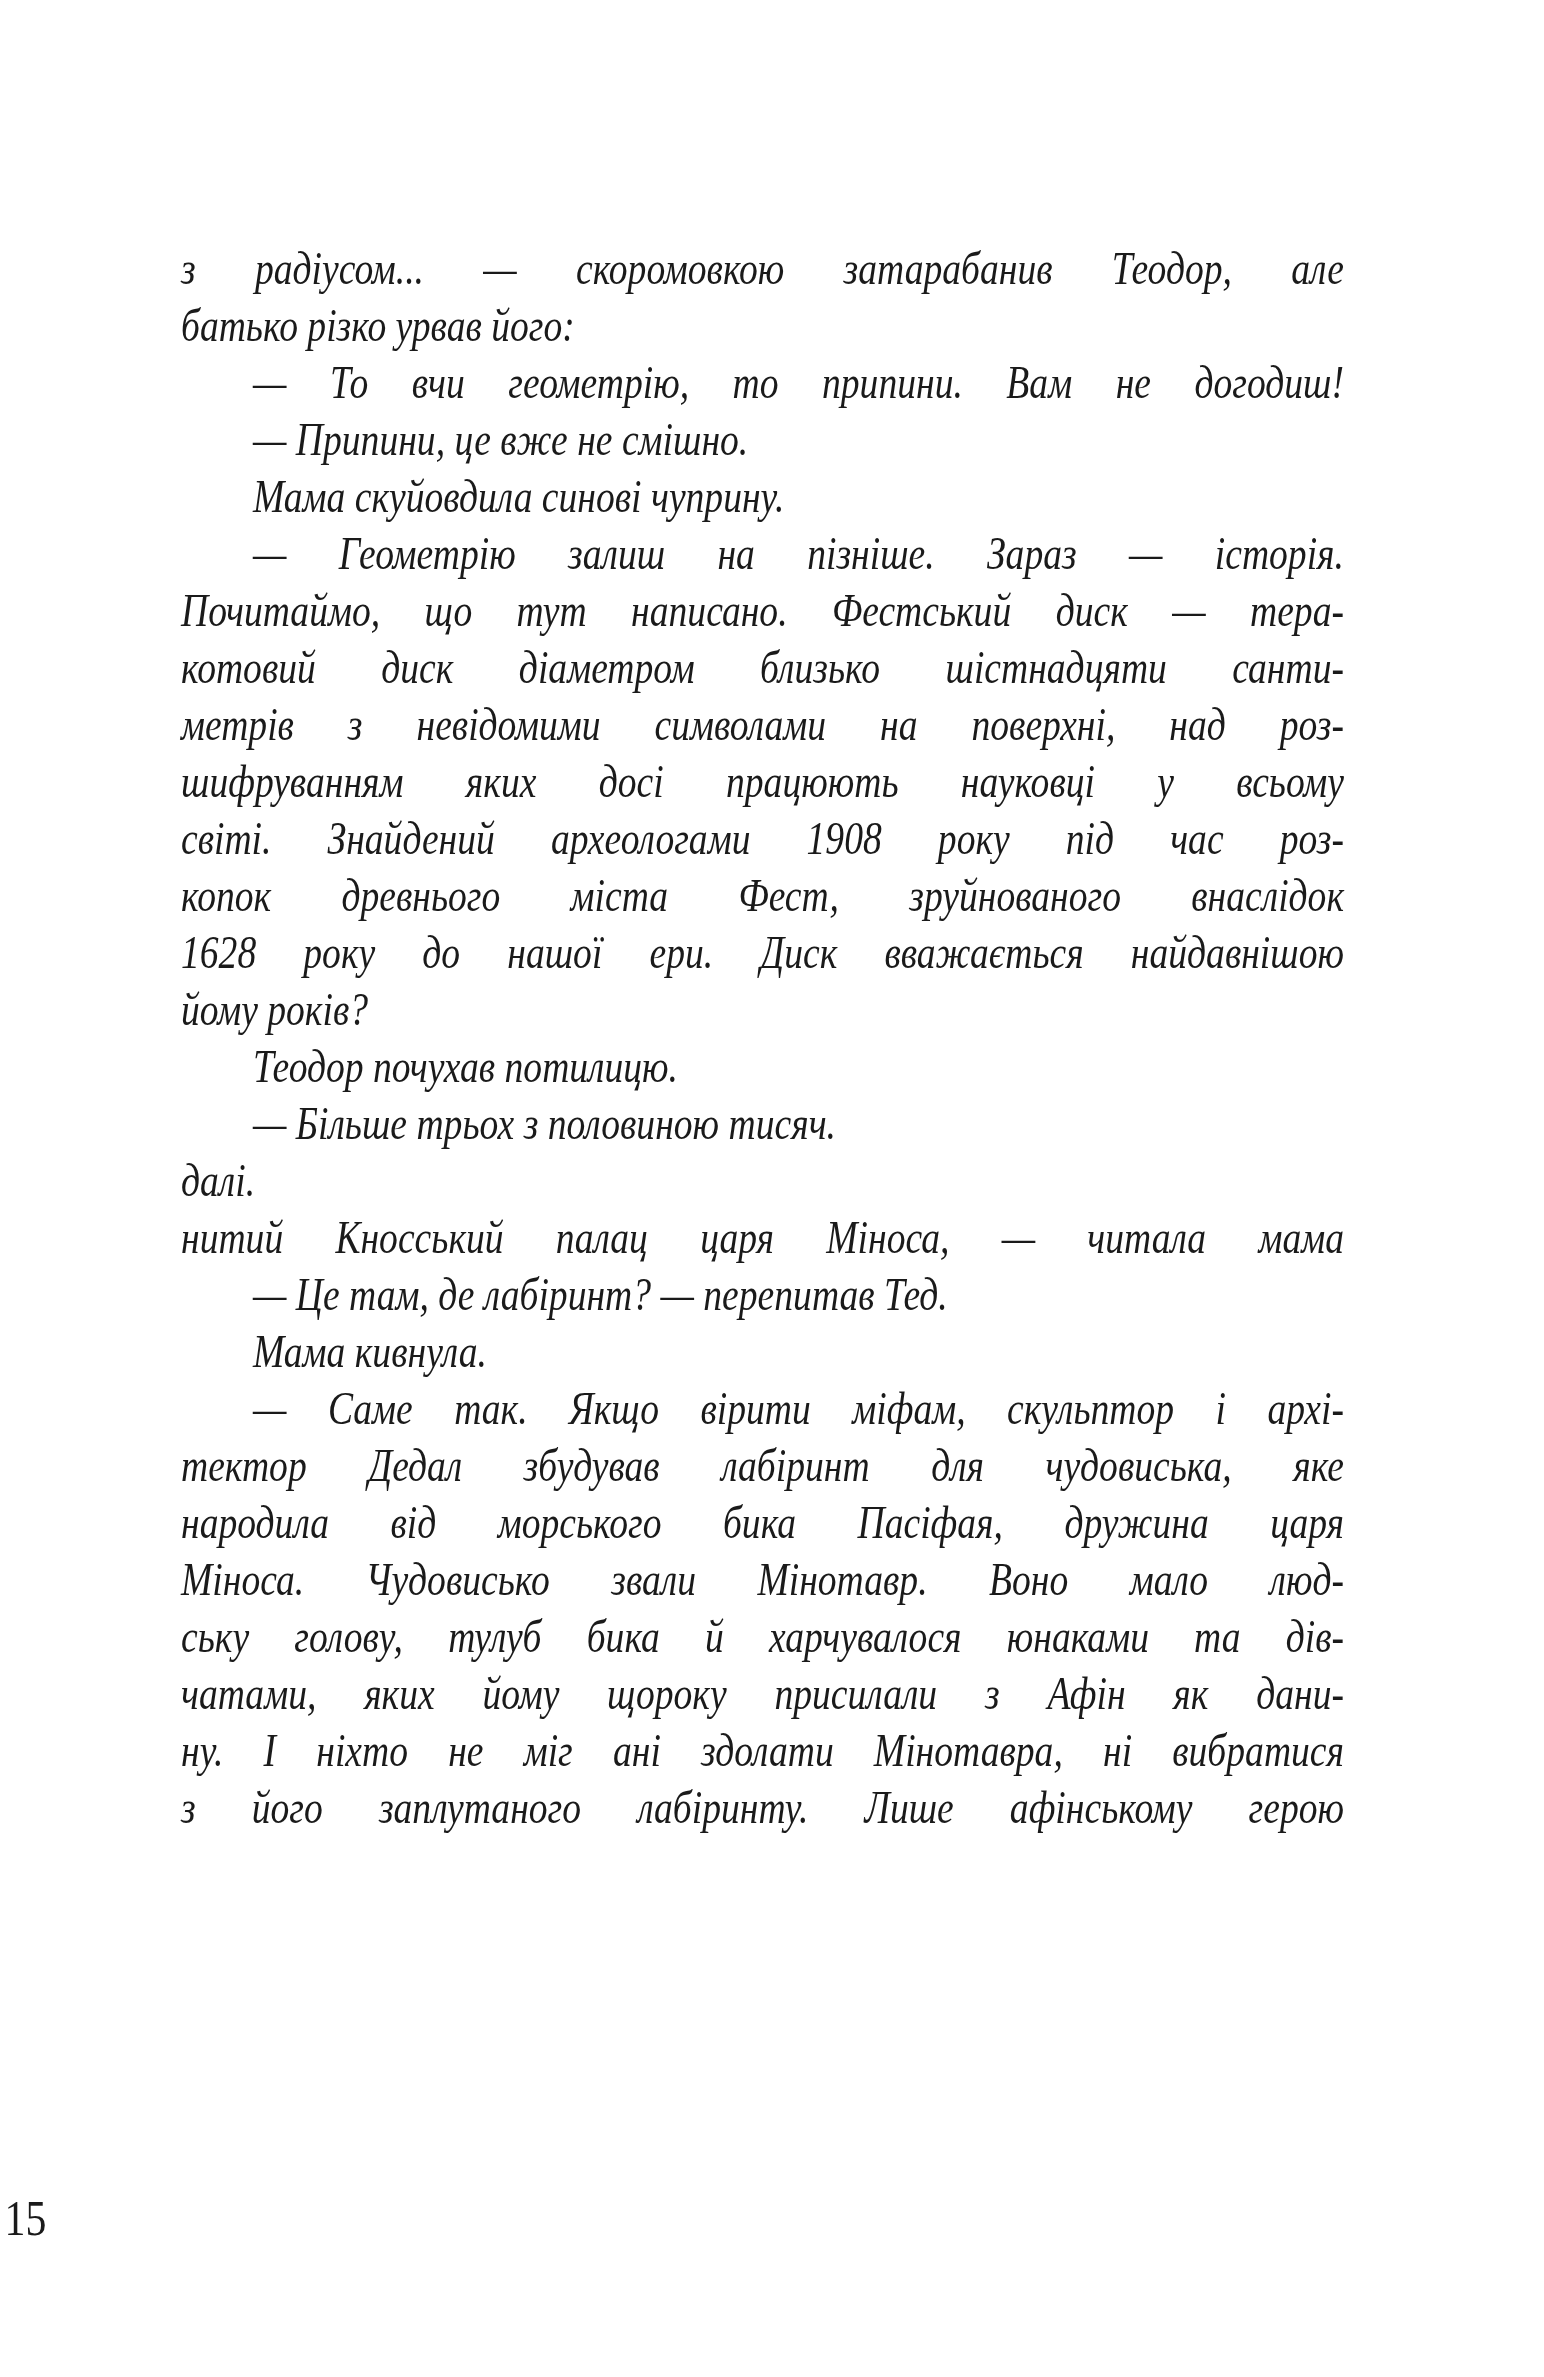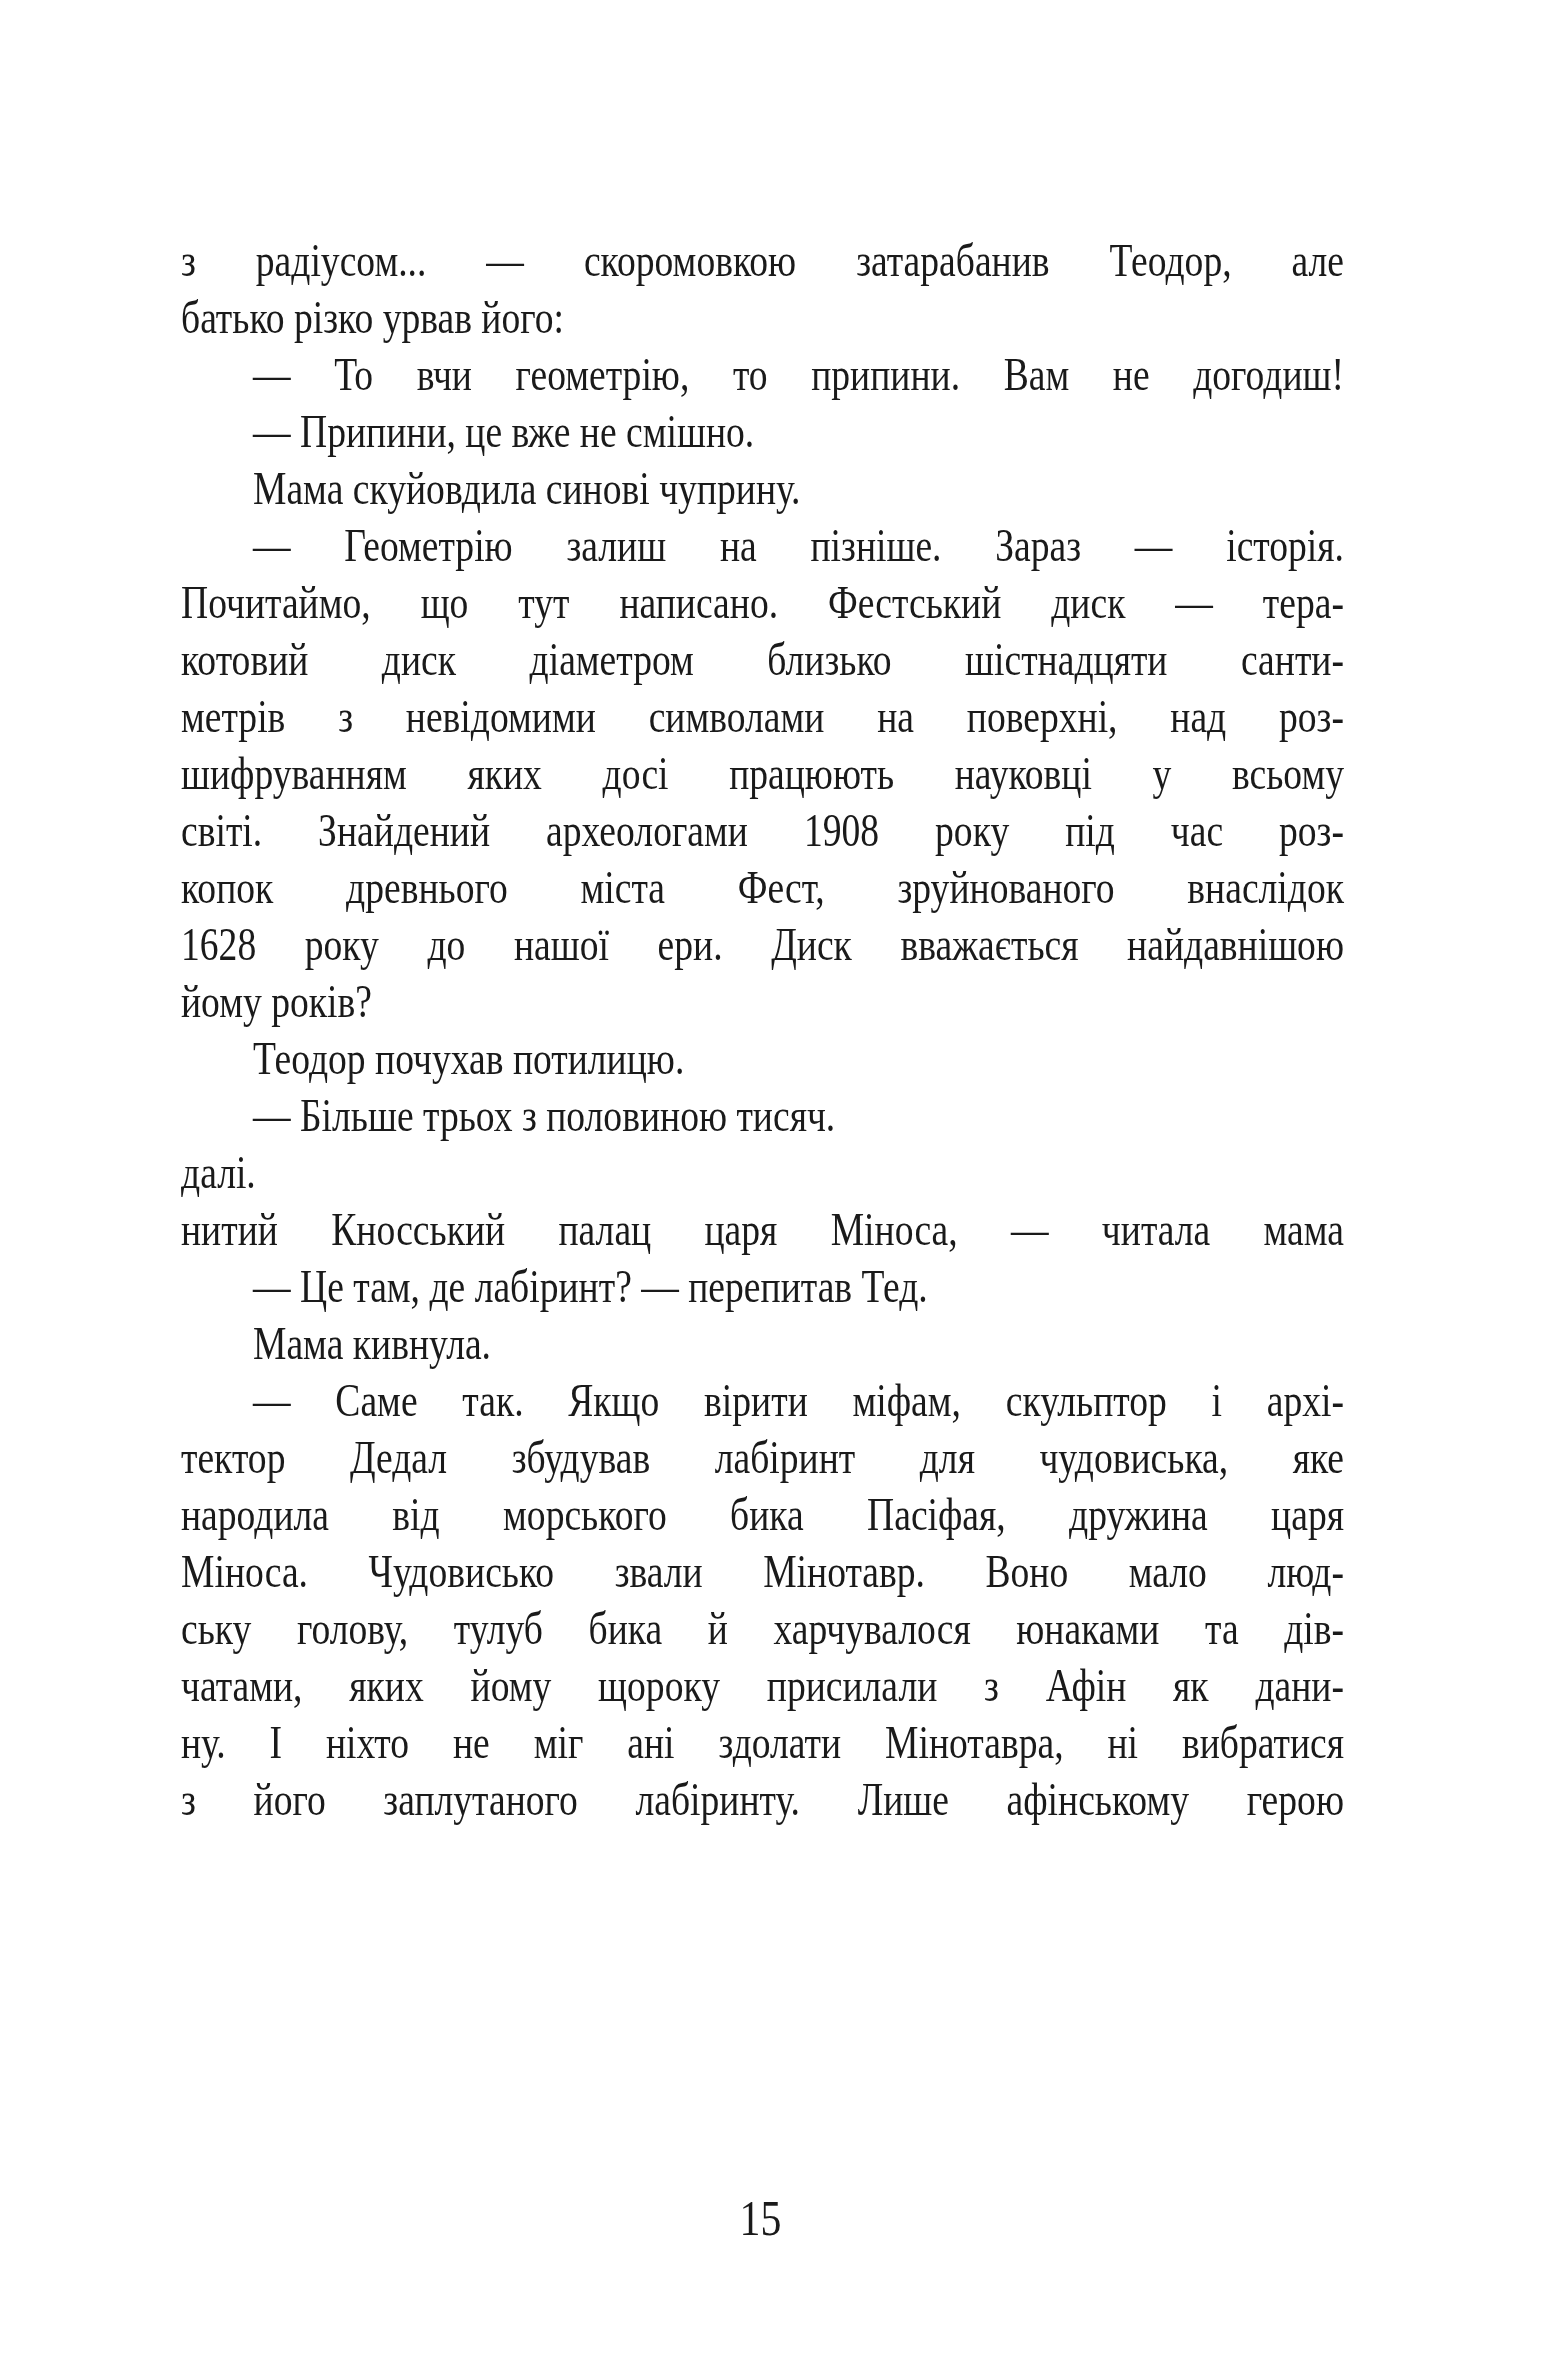--- a/index.html
+++ b/index.html
@@ -26,8 +26,9 @@
     .text-block {
       position: absolute;
       left: 181px;
-      top: 232px;
+      top: 240px;
       width: 1163px;
+      font-style: italic;
     }
     .line {
       position: relative;

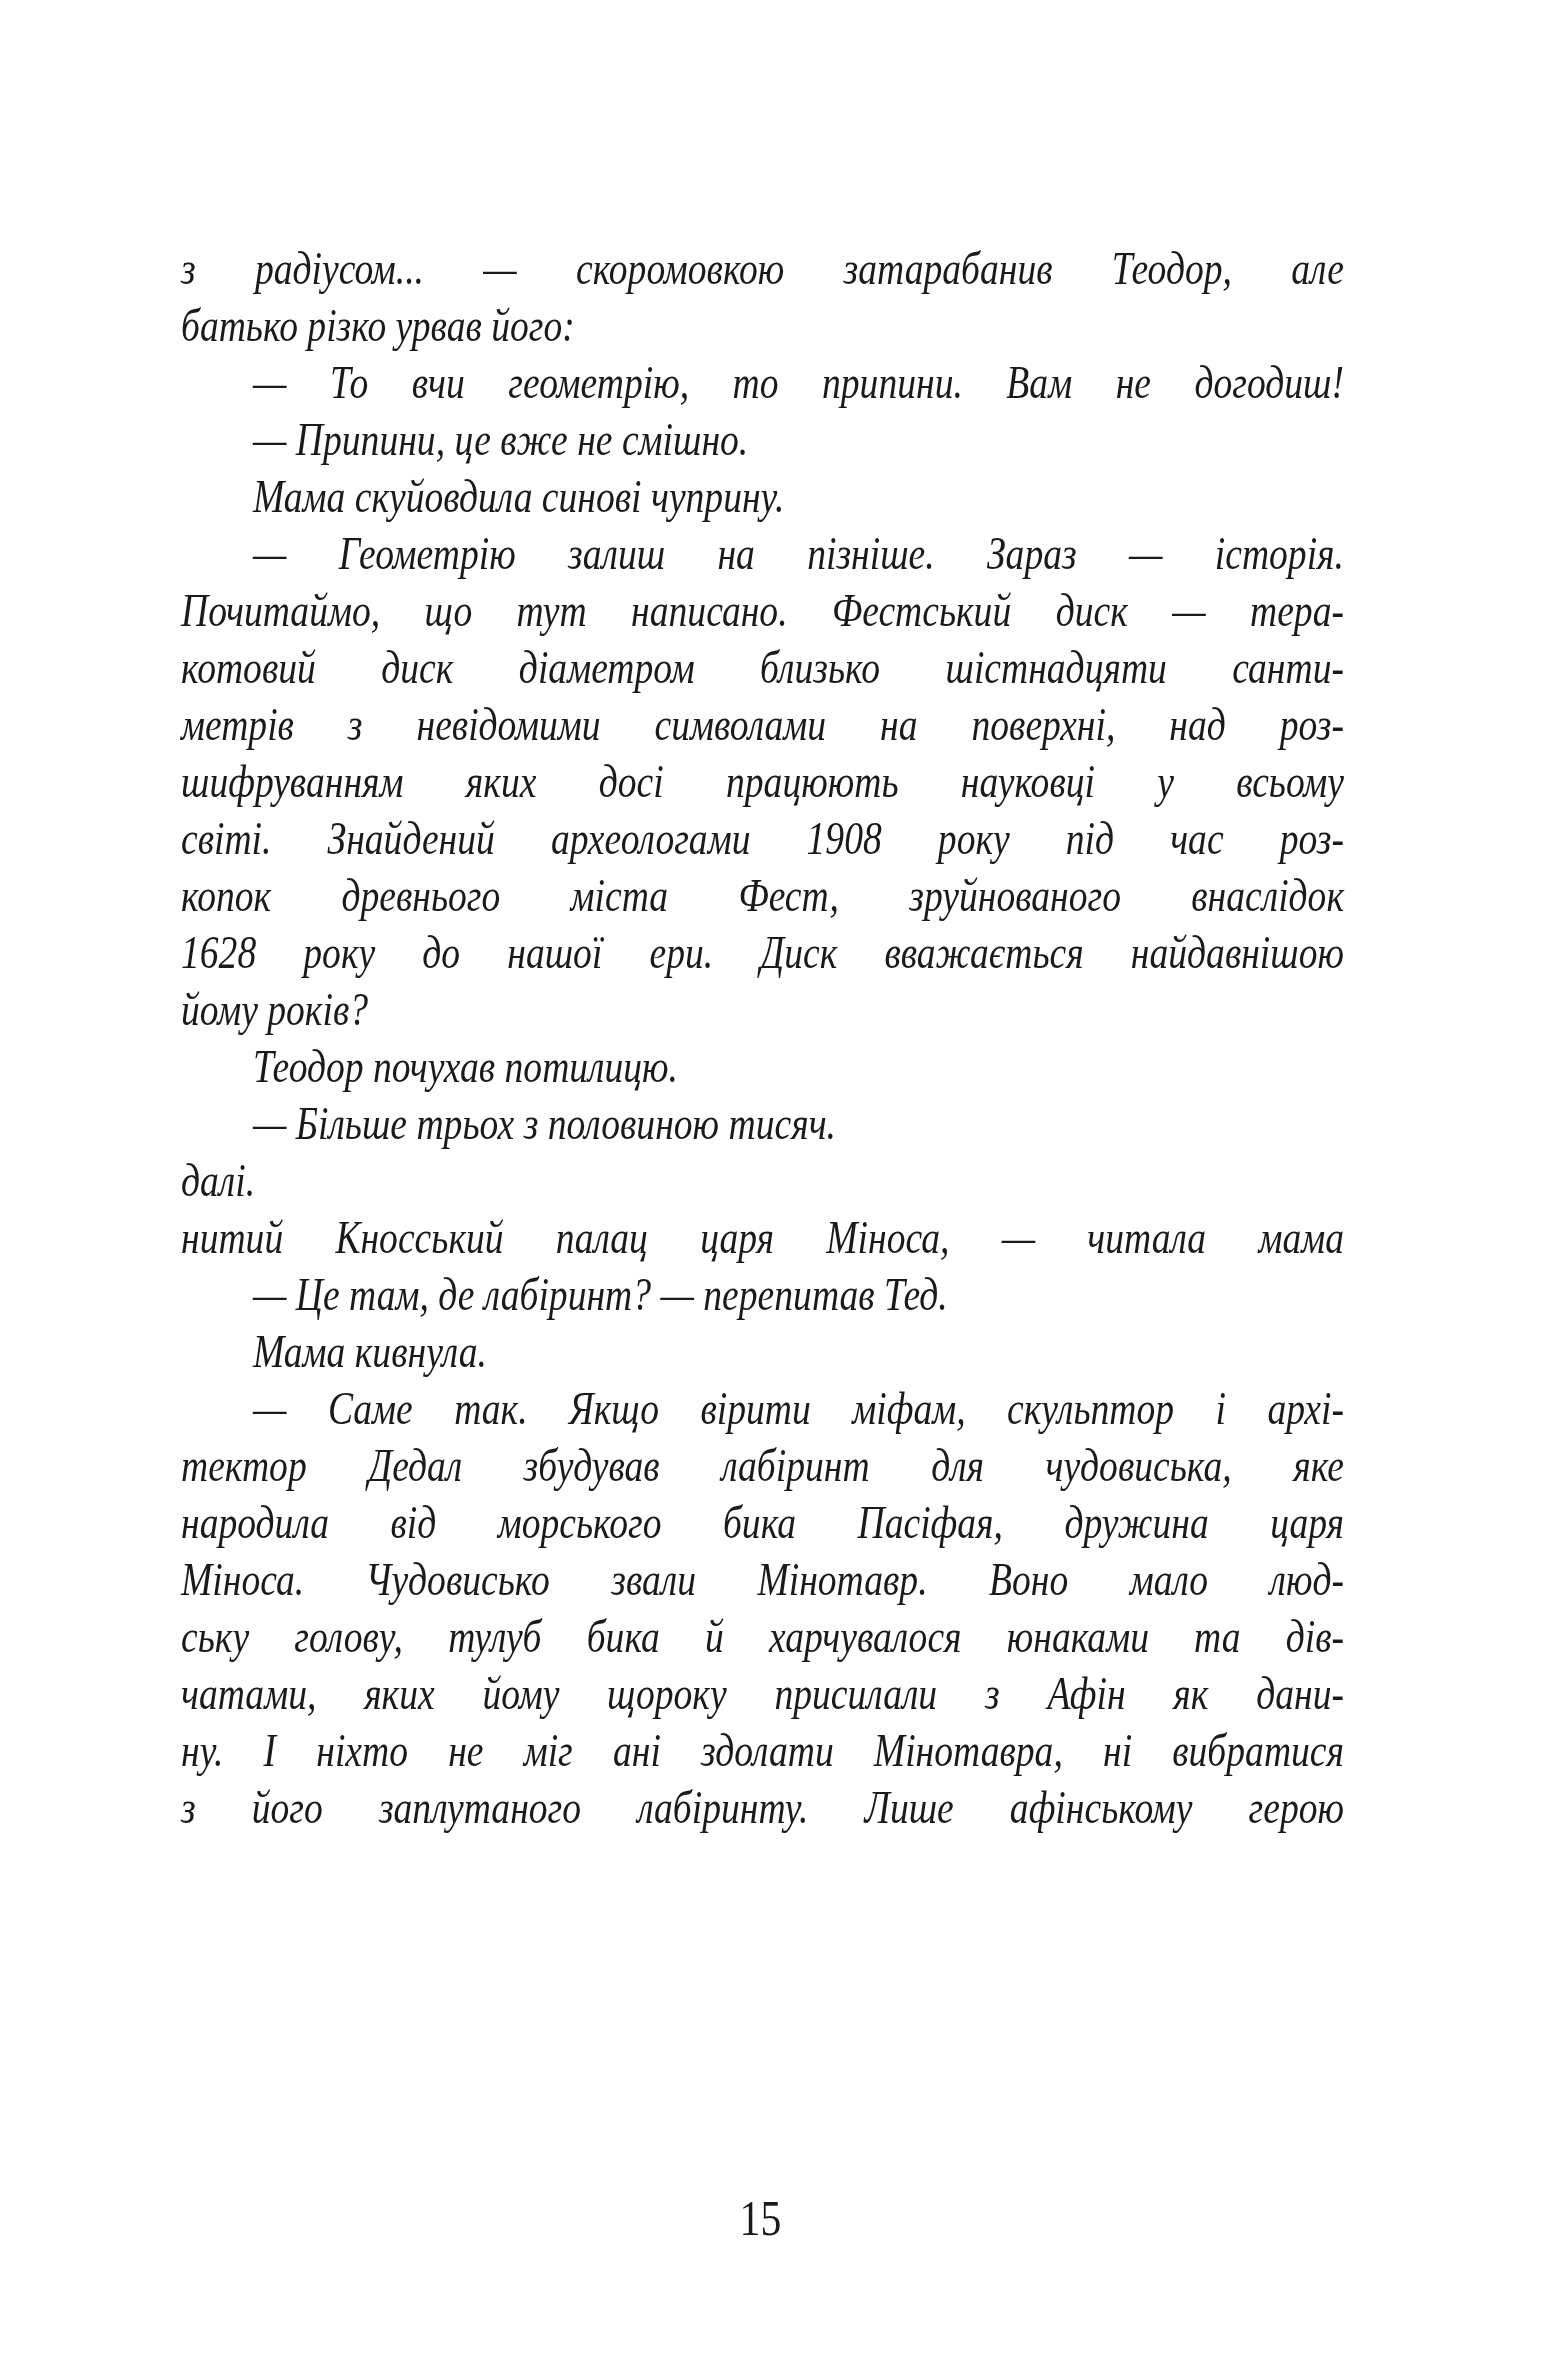--- a/index.html
+++ b/index.html
@@ -57,7 +57,7 @@
       left: 0;
       width: 1521px;
       top: 2190px;
-      text-align: center;
+      text-align: left;
       font-size: 51px;
       line-height: 56px;
       font-family: "Liberation Serif", "DejaVu Serif", serif;

